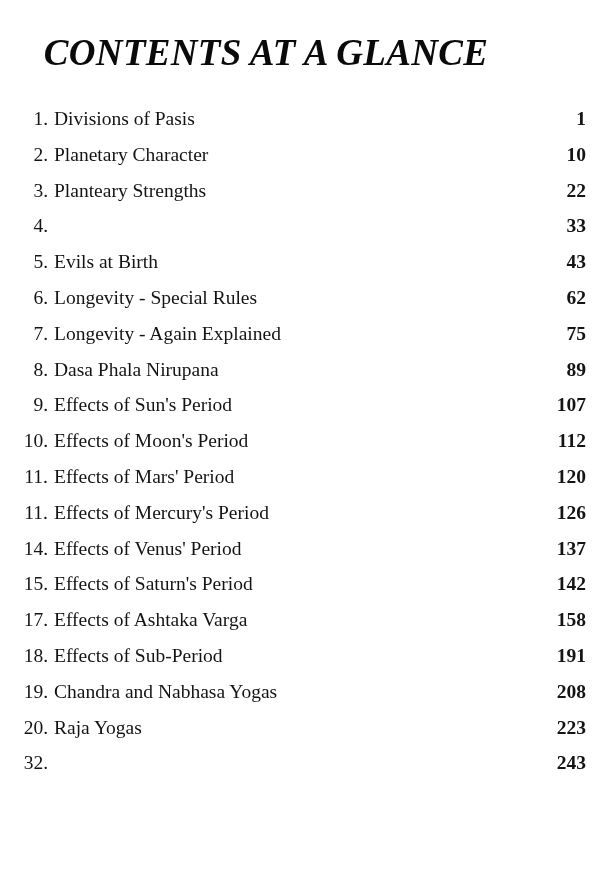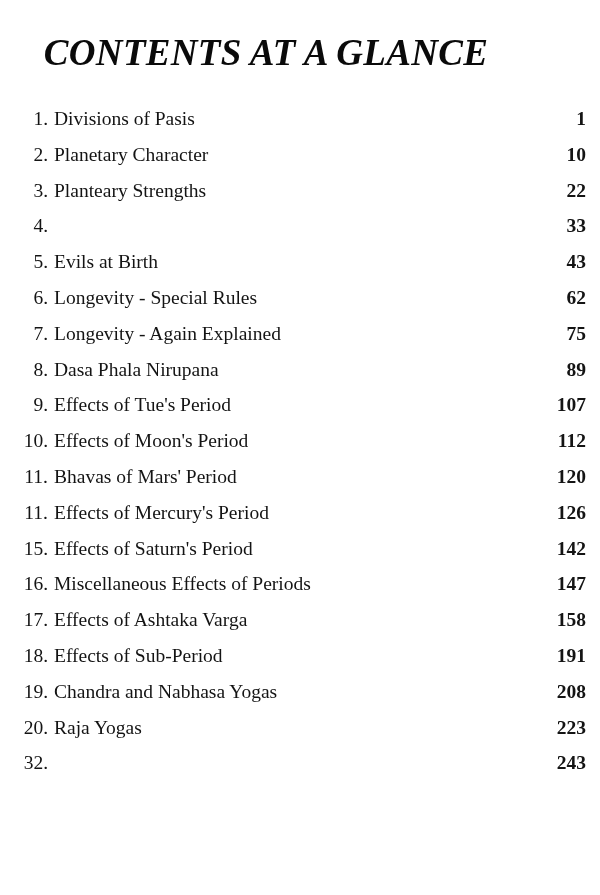--- a/index.html
+++ b/index.html
@@ -109,7 +109,7 @@
     </div>
     <div class="toc-row">
       <span class="toc-num">9.</span>
-      <span class="toc-title">Effects of Tue's Period</span>
+      <span class="toc-title">Effects of Sun's Period</span>
       <span class="toc-page">107</span>
     </div>
     <div class="toc-row">

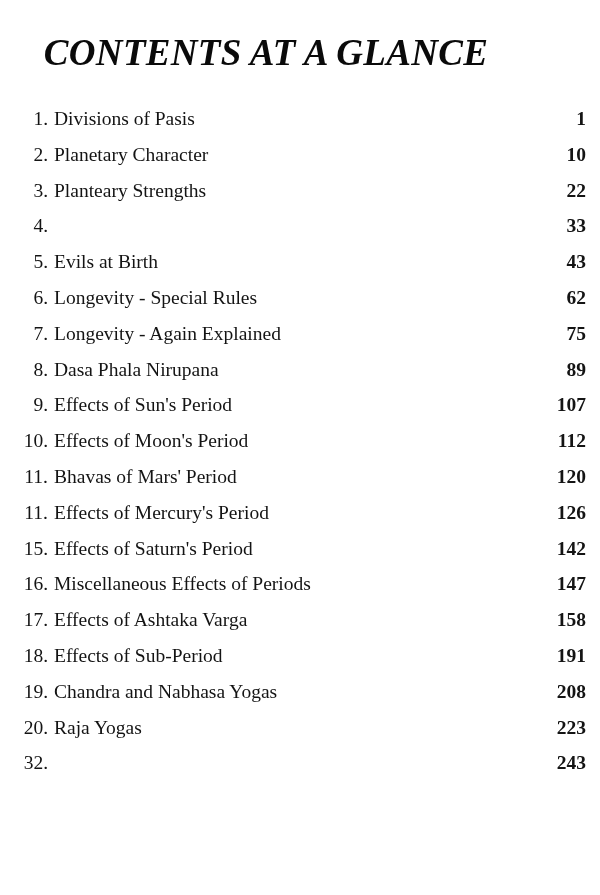--- a/index.html
+++ b/index.html
@@ -119,7 +119,7 @@
     </div>
     <div class="toc-row">
       <span class="toc-num">11.</span>
-      <span class="toc-title">Bhavas of Mars' Period</span>
+      <span class="toc-title">Effects of Mars' Period</span>
       <span class="toc-page">120</span>
     </div>
     <div class="toc-row">

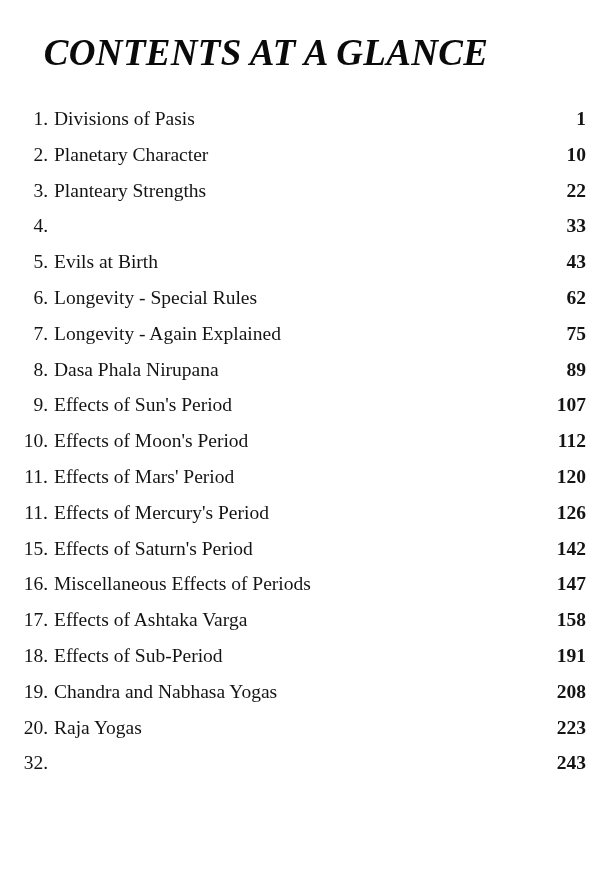--- a/index.html
+++ b/index.html
@@ -128,6 +128,11 @@
       <span class="toc-page">126</span>
     </div>
     <div class="toc-row">
+      <span class="toc-num">14.</span>
+      <span class="toc-title">Effects of Venus' Period</span>
+      <span class="toc-page">137</span>
+    </div>
+    <div class="toc-row">
       <span class="toc-num">15.</span>
       <span class="toc-title">Effects of Saturn's Period</span>
       <span class="toc-page">142</span>

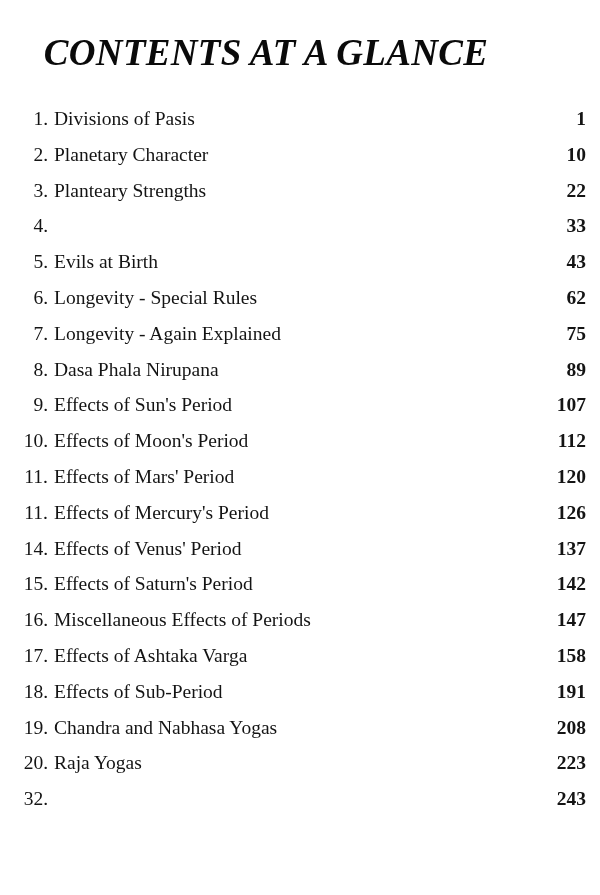--- a/index.html
+++ b/index.html
@@ -138,11 +138,6 @@
       <span class="toc-page">142</span>
     </div>
     <div class="toc-row">
-      <span class="toc-num">16.</span>
-      <span class="toc-title">Miscellaneous Effects of Periods</span>
-      <span class="toc-page">147</span>
-    </div>
-    <div class="toc-row">
       <span class="toc-num">17.</span>
       <span class="toc-title">Effects of Ashtaka Varga</span>
       <span class="toc-page">158</span>

